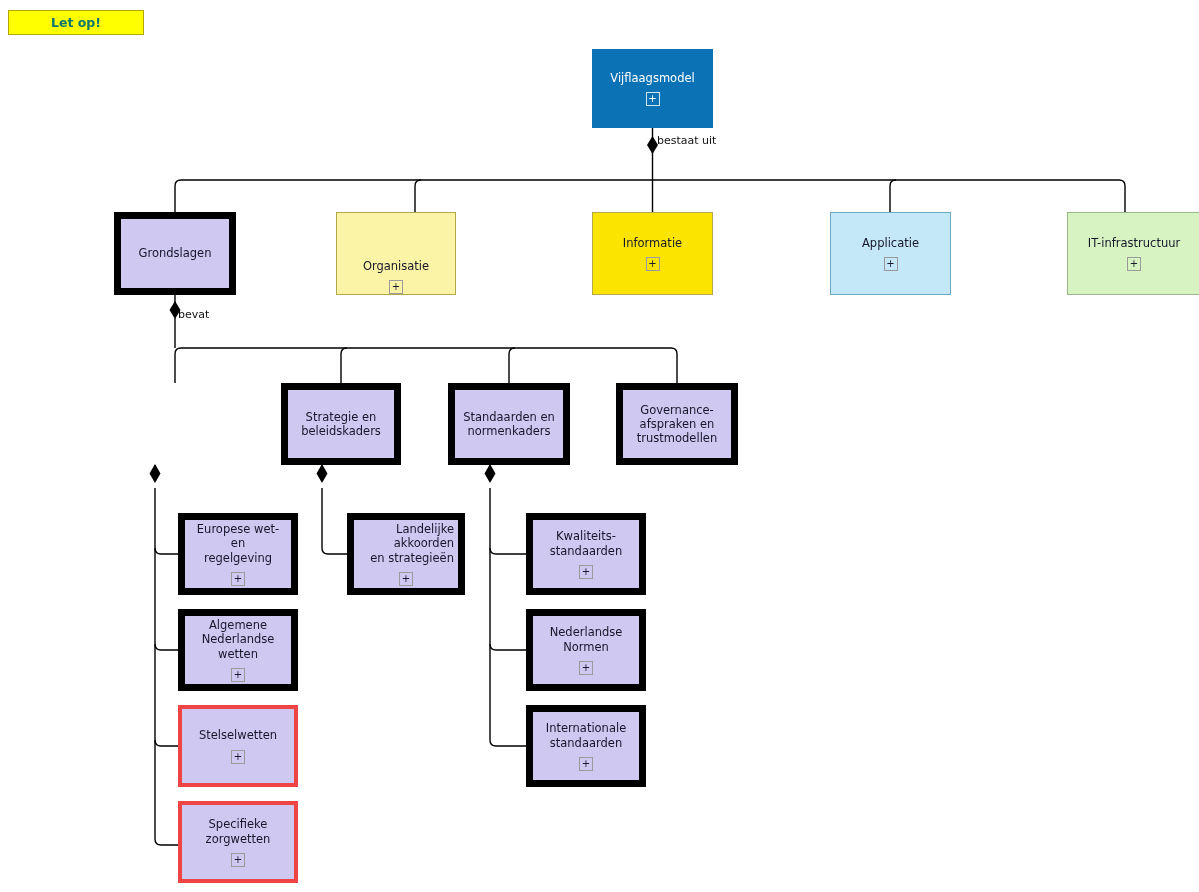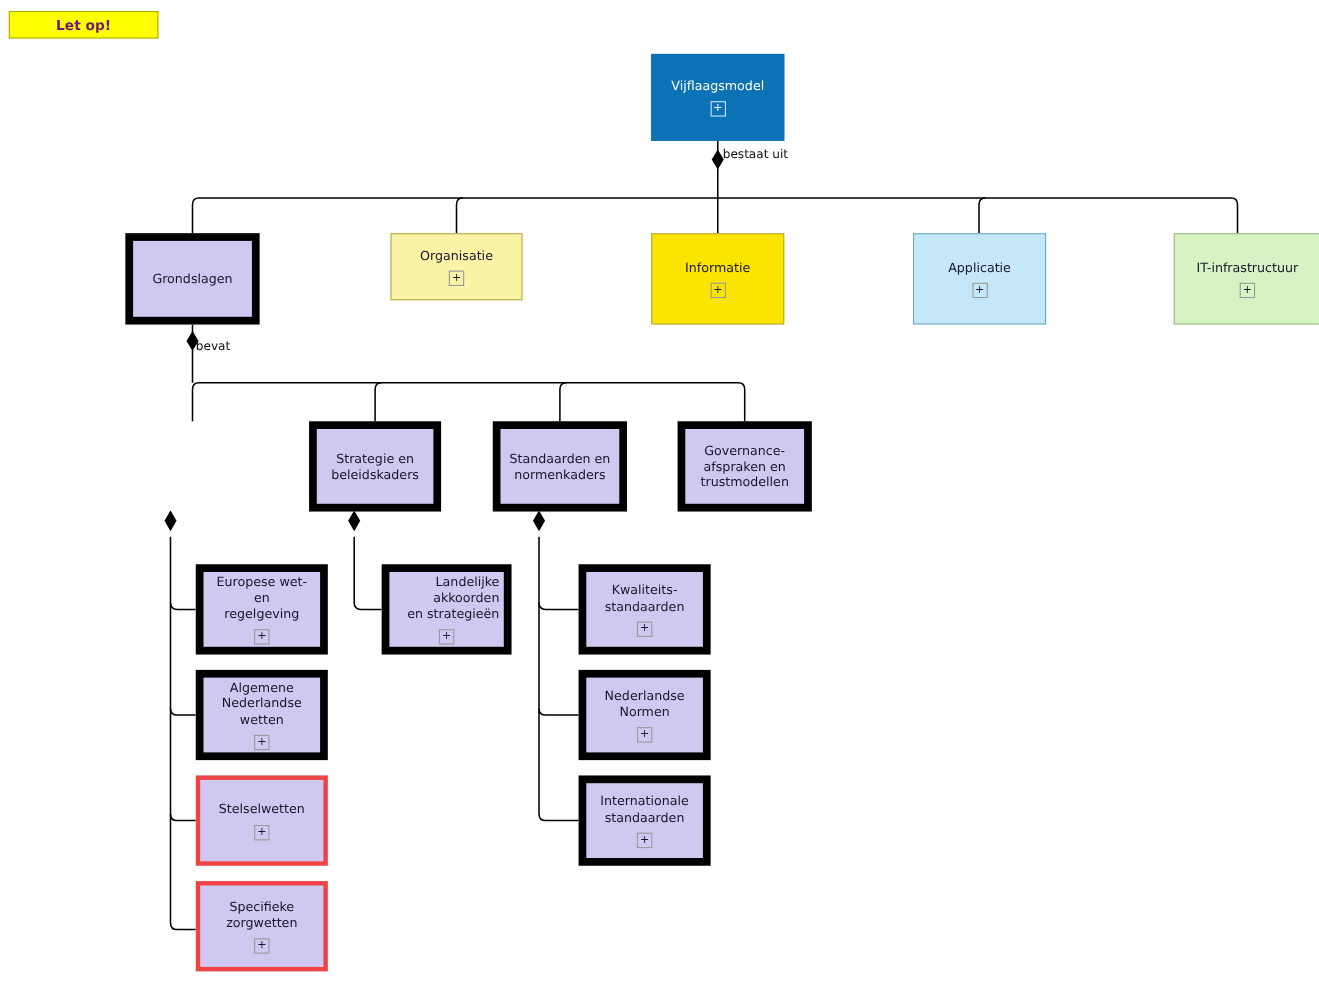--- a/index.html
+++ b/index.html
@@ -46,7 +46,7 @@
     position:absolute;box-sizing:border-box;
     background:#ffff00;border:1px solid #b3a800;
     display:flex;align-items:center;justify-content:center;
-    font-weight:bold;font-size:12.5px;color:#701a75;
+    font-weight:bold;font-size:12.5px;color:#0f766e;
     font-family:"DejaVu Sans", sans-serif;
   }
 

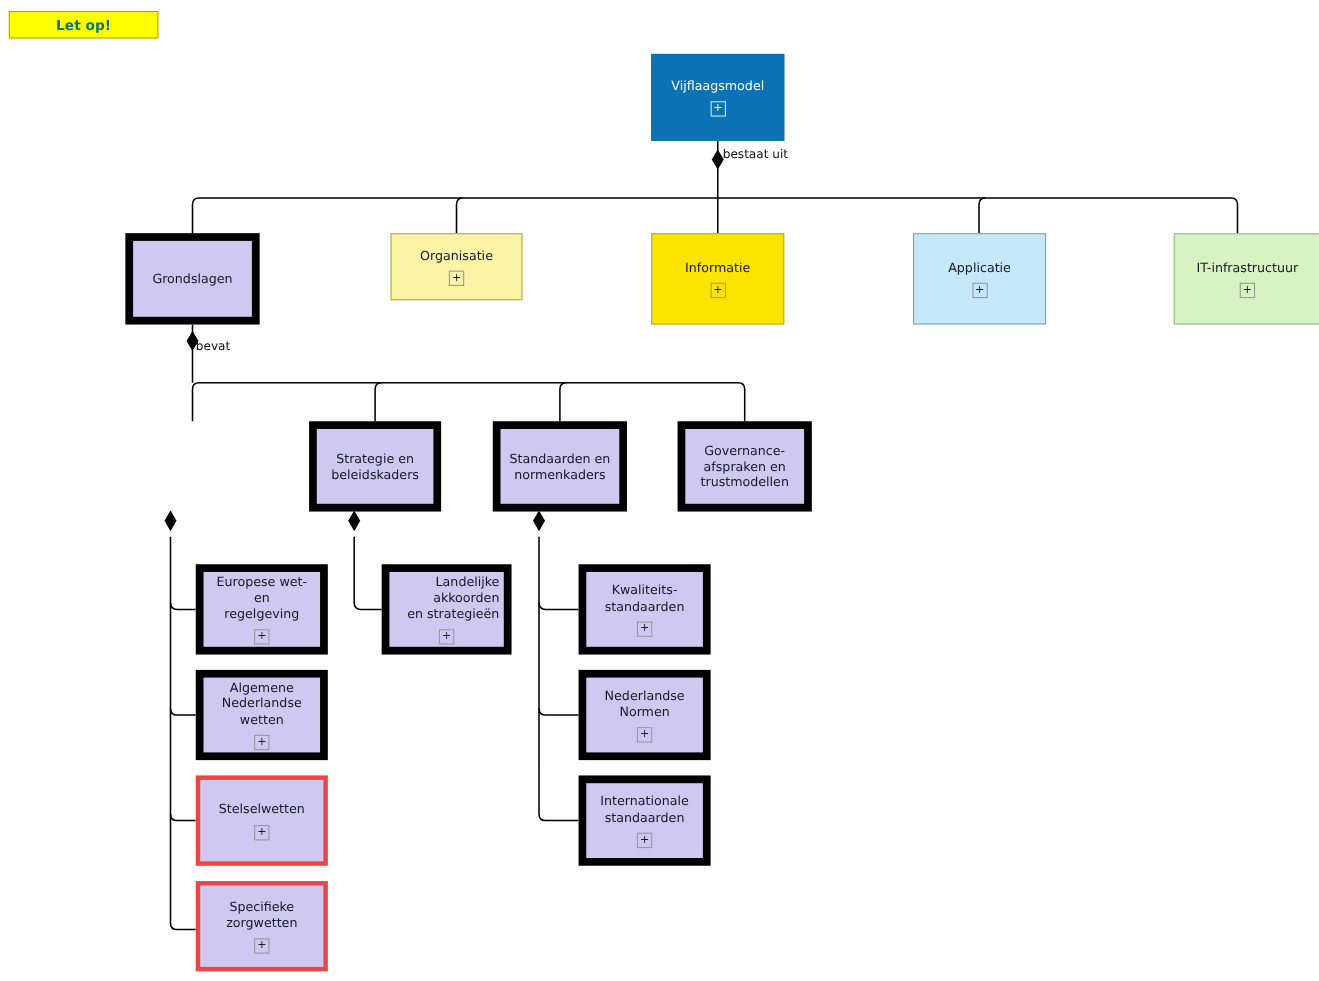--- a/index.html
+++ b/index.html
@@ -119,7 +119,7 @@
     <span class="label">Grondslagen</span>
   </div>
 
-  <div class="node n-lightyellow" style="left:355px;top:212px;width:120px;height:61px;">
+  <div class="node n-lightyellow" style="left:336px;top:212px;width:120px;height:83px;justify-content:flex-end;">
     <span class="label">Organisatie</span>
     <span class="plus">+</span>
   </div>

